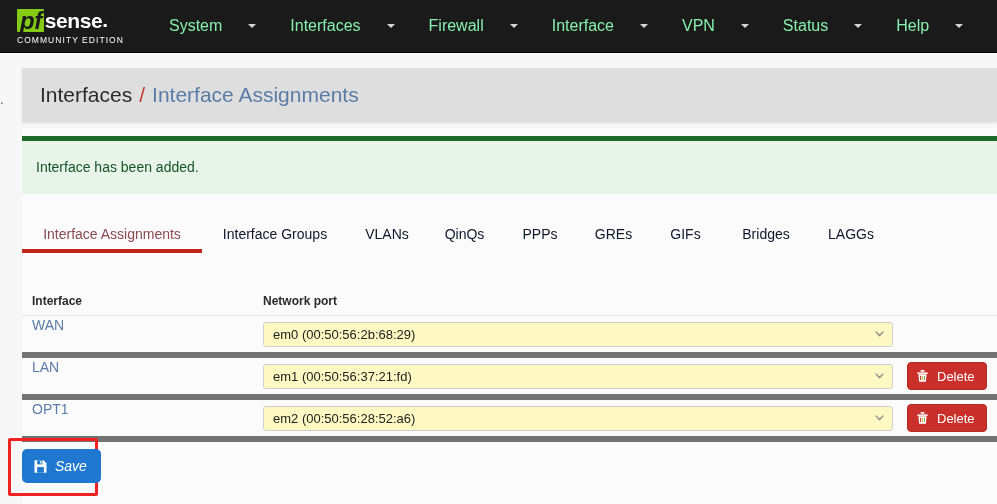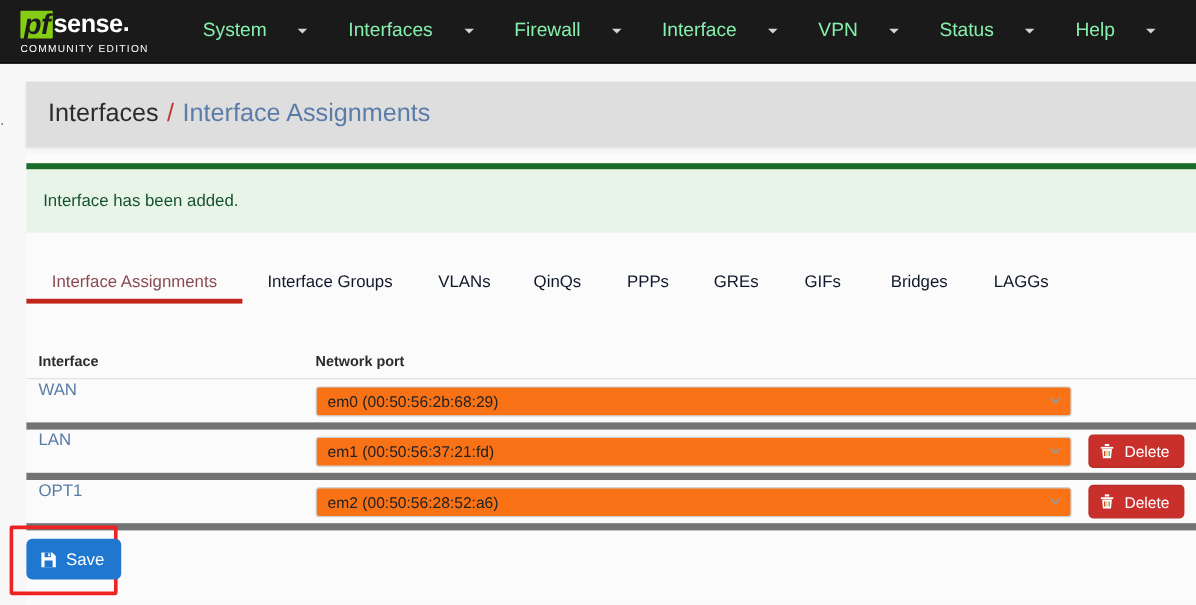--- a/index.html
+++ b/index.html
@@ -151,7 +151,7 @@
     width: 630px; height: 25px;
     font-size: 13px; color: #222;
     font-family: "Liberation Sans", sans-serif;
-    background: #f97316;
+    background: #fef9c3;
     border: 1px solid #cfcfcf;
     border-radius: 3px;
     padding: 0 22px 0 9px;

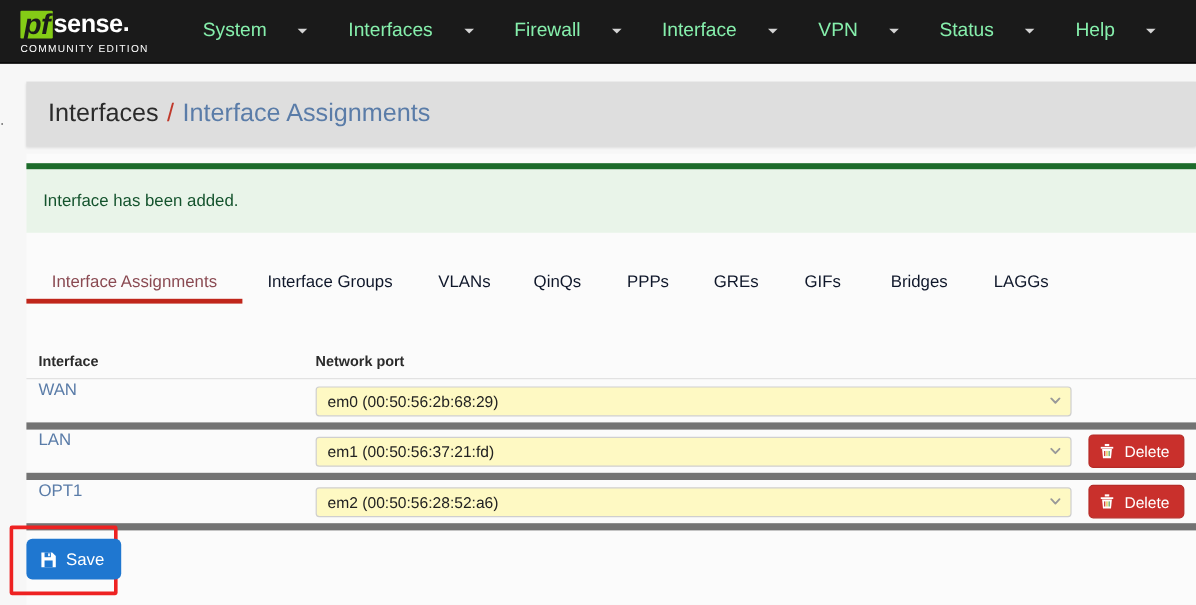--- a/index.html
+++ b/index.html
@@ -196,6 +196,7 @@
     display: inline-flex; align-items: center; gap: 7px;
     cursor: pointer;
     font-family: "Liberation Sans", sans-serif;
+    font-style: italic;
   }
   .save-icon { width: 15px; height: 15px; display: block; }
 </style>

